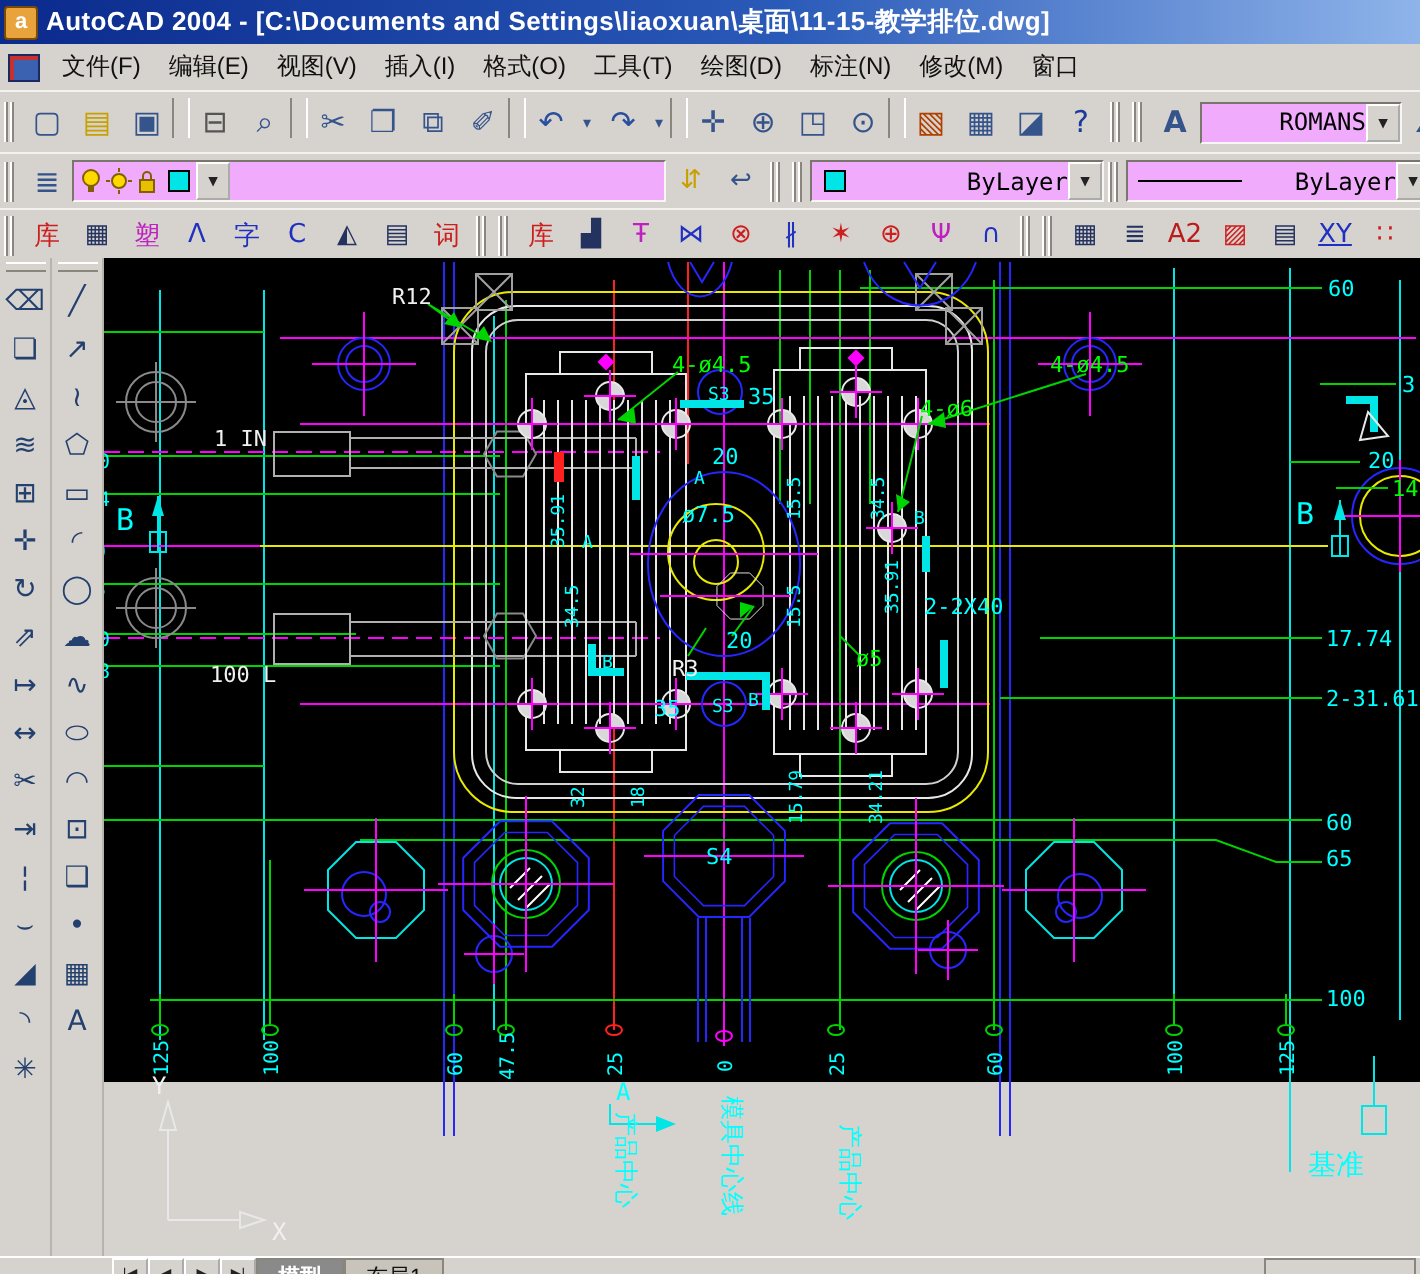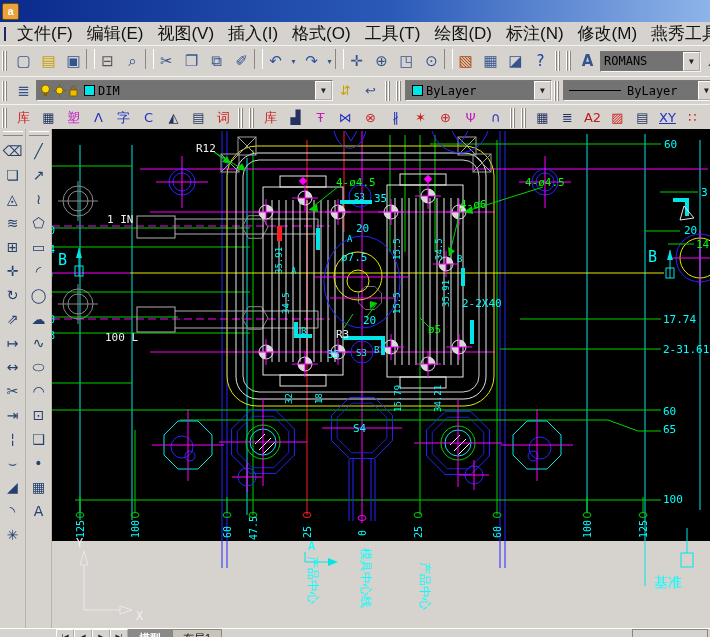--- a/index.html
+++ b/index.html
@@ -67,6 +67,7 @@
 
 <div class="titlebar">
   <span class="app-icon">a</span>
+  <span class="title-text">AutoCAD 2004 - [C:\Documents and Settings\liaoxuan\桌面\11-15-教学排位.dwg]</span>
 </div>
 
 <div class="menubar">

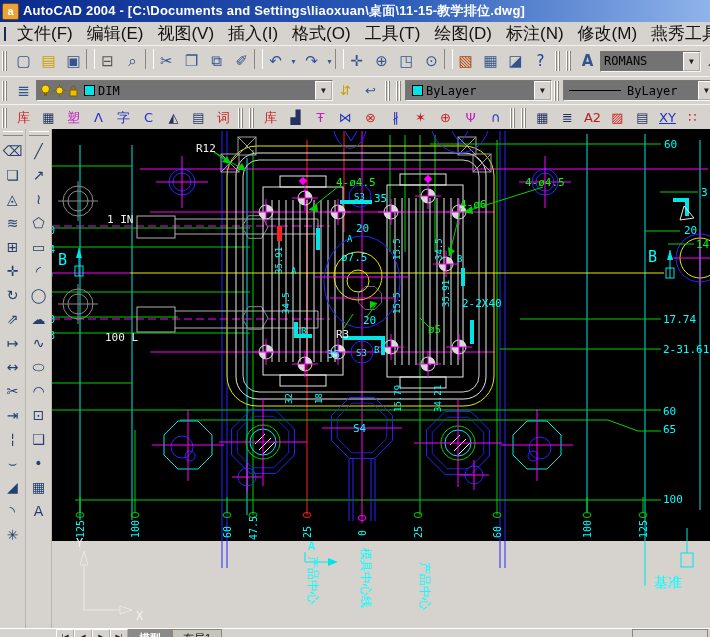--- a/index.html
+++ b/index.html
@@ -17,7 +17,7 @@
   .doc-icon{width:14px;height:12px;margin:0 4px;background:#3a62b0;border:1px solid #1a2a60;
     box-shadow:inset 2px 2px 0 #c83030;}
   .menus{display:flex;align-items:center;white-space:nowrap;}
-  .menu-item{font-size:17px;color:#111;padding:2px 7px;}
+  .menu-item{font-size:12px;color:#111;padding:2px 7px;}
   
   .tbrow{position:absolute;left:0;width:710px;background:#d6d3ce;display:flex;align-items:center;
     border-top:1px solid #f4f2ee;border-bottom:1px solid #9a968e;white-space:nowrap;overflow:hidden;}

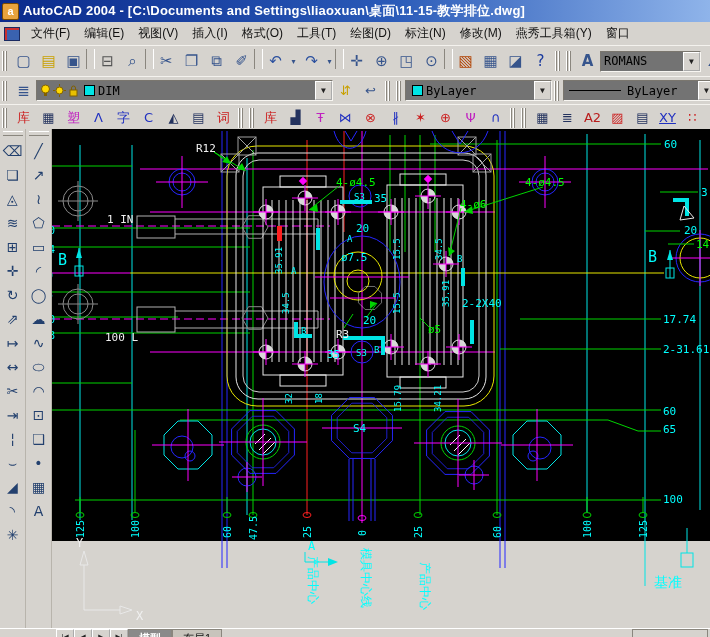--- a/index.html
+++ b/index.html
@@ -82,7 +82,6 @@
       <span class="menu-item">绘图(D)</span>
       <span class="menu-item">标注(N)</span>
       <span class="menu-item">修改(M)</span>
-      <span class="menu-item">燕秀工具箱(Y)</span>
       <span class="menu-item">窗口</span>
     </span>
 </div>

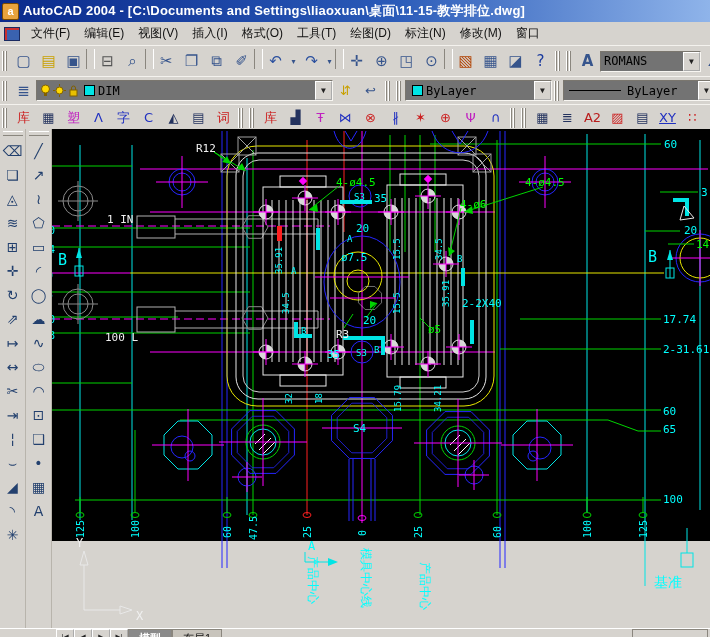--- a/index.html
+++ b/index.html
@@ -32,9 +32,9 @@
     in:0 2px;}
   .dd{width:9px !important;font-size:8px !important;}
   .small-i{font-size:13px;}
-  .combo{display:inline-flex;align-items:center;height:19px;background:#737373;flex:0 0 auto;
+  .combo{display:inline-flex;align-items:center;height:19px;background:#f0abfc;flex:0 0 auto;
     border:1px solid;border-color:#7a766e #f8f6f2 #f8f6f2 #7a766e;font-size:12px;color:#000;
-    font-family:"DejaVu Sans Mono",monospace;padding-left:3px;}
+    font-family:"DejaVu Sans Mono",monospace;padding-left:3px;text-align:right;}
   .combo .val{flex:1 1 auto;overflow:hidden;}
   .combo .dbtn{width:15px;height:17px;flex:0 0 auto;background:#d6d3ce;border:1px outset #fff;
     font-size:8px;display:inline-flex;align-items:center;justify-content:center;color:#222;}

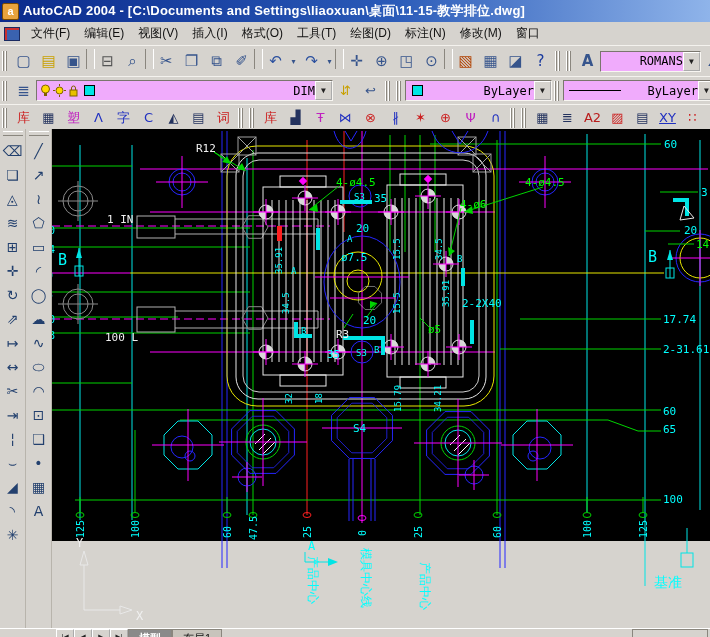--- a/index.html
+++ b/index.html
@@ -143,7 +143,6 @@
       <path d="M3.5,6V4a2,2 0 0 1 4,0V6" fill="none" stroke="#806000"></path>
     </svg>
     <span class="swatch"></span>
-    <span class="val">DIM</span>
     <span class="dbtn">▼</span>
   </span>
   <span class="ticon small-i" style="color:#c8a000;">⇵</span>

